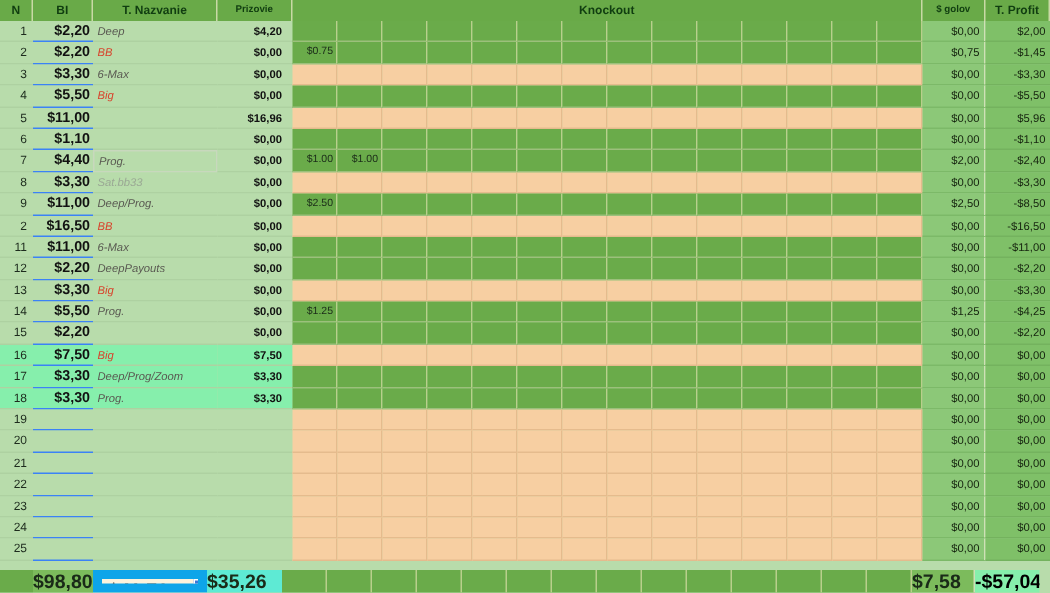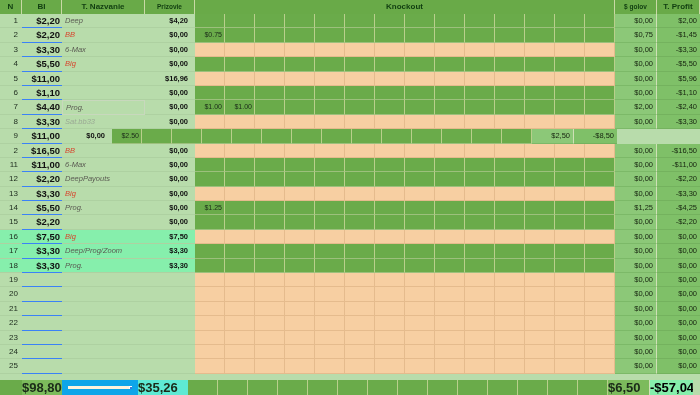--- a/index.html
+++ b/index.html
@@ -342,6 +342,7 @@
       <div class="row data-row">
         <div class="cell cell-n lefttint">9</div>
         <div class="cell cell-bi lefttint">$11,00</div>
+        <div class="cell cell-nm lefttint">Deep/Prog.</div>
         <div class="cell cell-pz lefttint">$0,00</div>
         <div class="ko green">
           <div class="ko-cell">$2.50</div>

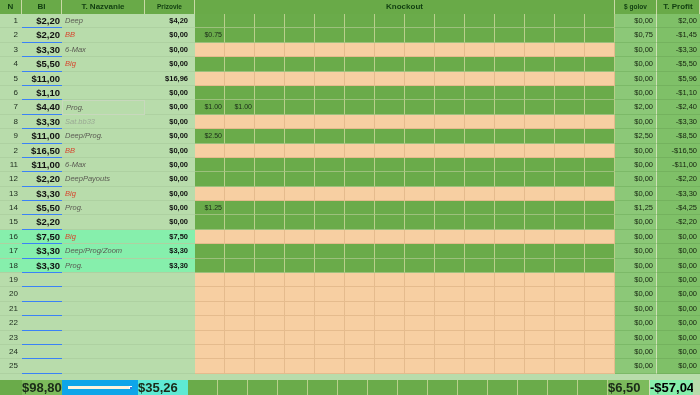--- a/index.html
+++ b/index.html
@@ -773,7 +773,7 @@
         <div class="k"></div>
         <div class="k"></div>
       </div>
-    <div class="cell tot-cell tot-gl">$6,50</div>
+    <div class="cell tot-cell tot-gl">$7,58</div>
     <div class="cell tot-cell tot-pf">-$57,04</div>
   </div>
 

